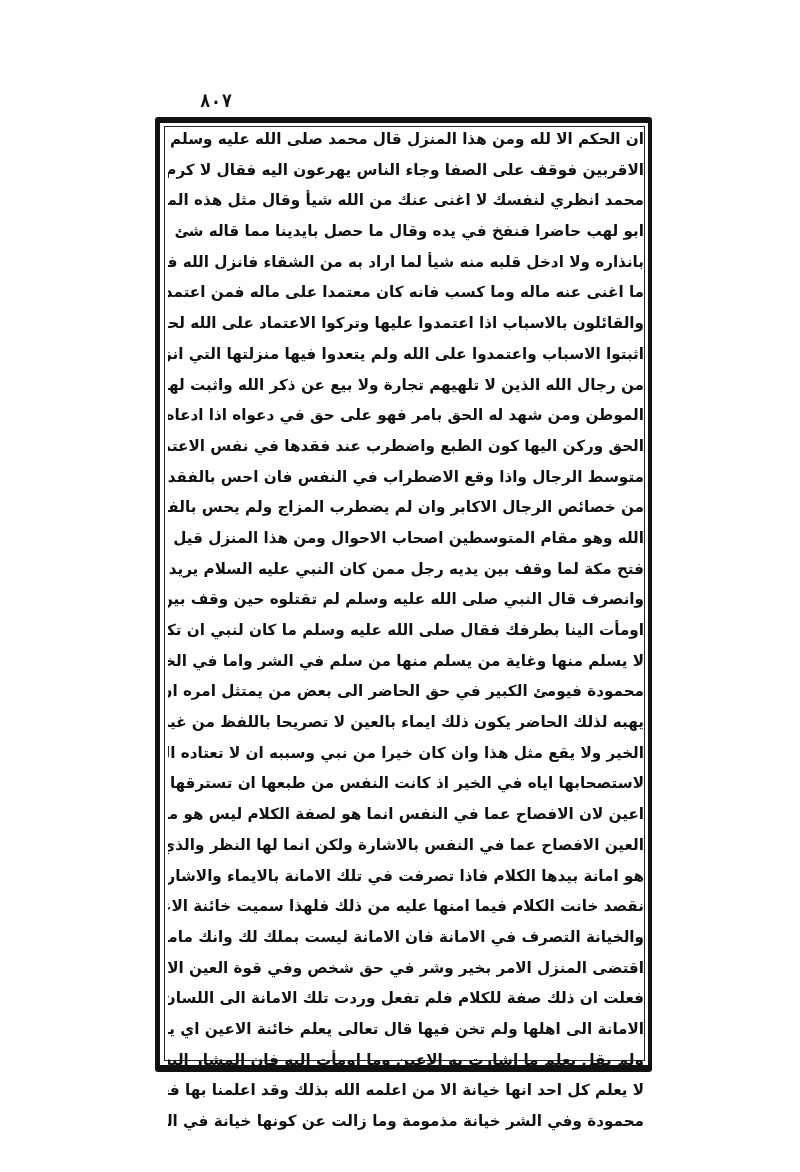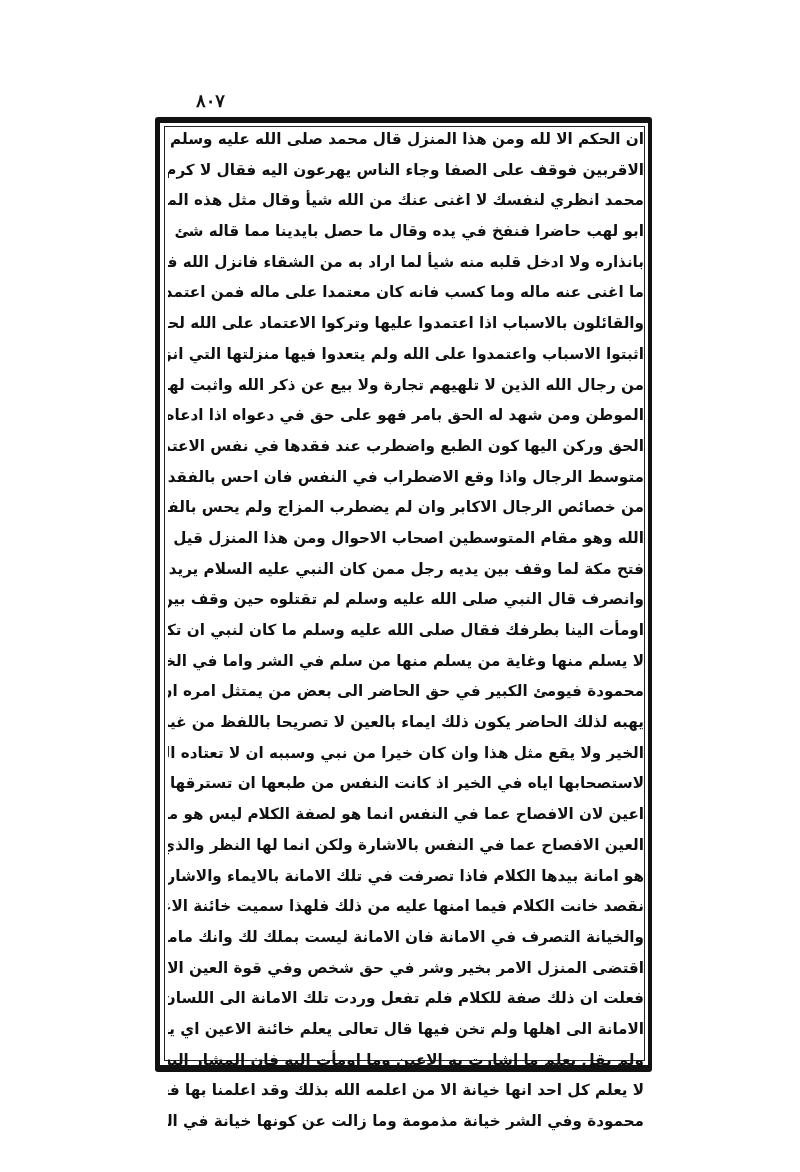--- a/index.html
+++ b/index.html
@@ -6,8 +6,8 @@
   body { width: 800px; height: 1172px; position: relative; overflow: hidden; font-family: "DejaVu Sans", sans-serif; color: #111; }
   .page-number {
     position: absolute; left: 196px; top: 90px; width: 40px; height: 22px;
-    font-family: Liberation Sans, sans-serif; font-weight: bold; font-size: 18px; color: #111;
-    direction: rtl; text-align: left; letter-spacing: 1px;
+    font-family: Liberation Mono, monospace; font-weight: bold; font-size: 18px; color: #111;
+    direction: rtl; text-align: center; letter-spacing: 1px;
   }
   .frame-outer {
     position: absolute; left: 155px; top: 117px; width: 497px; height: 955px;

